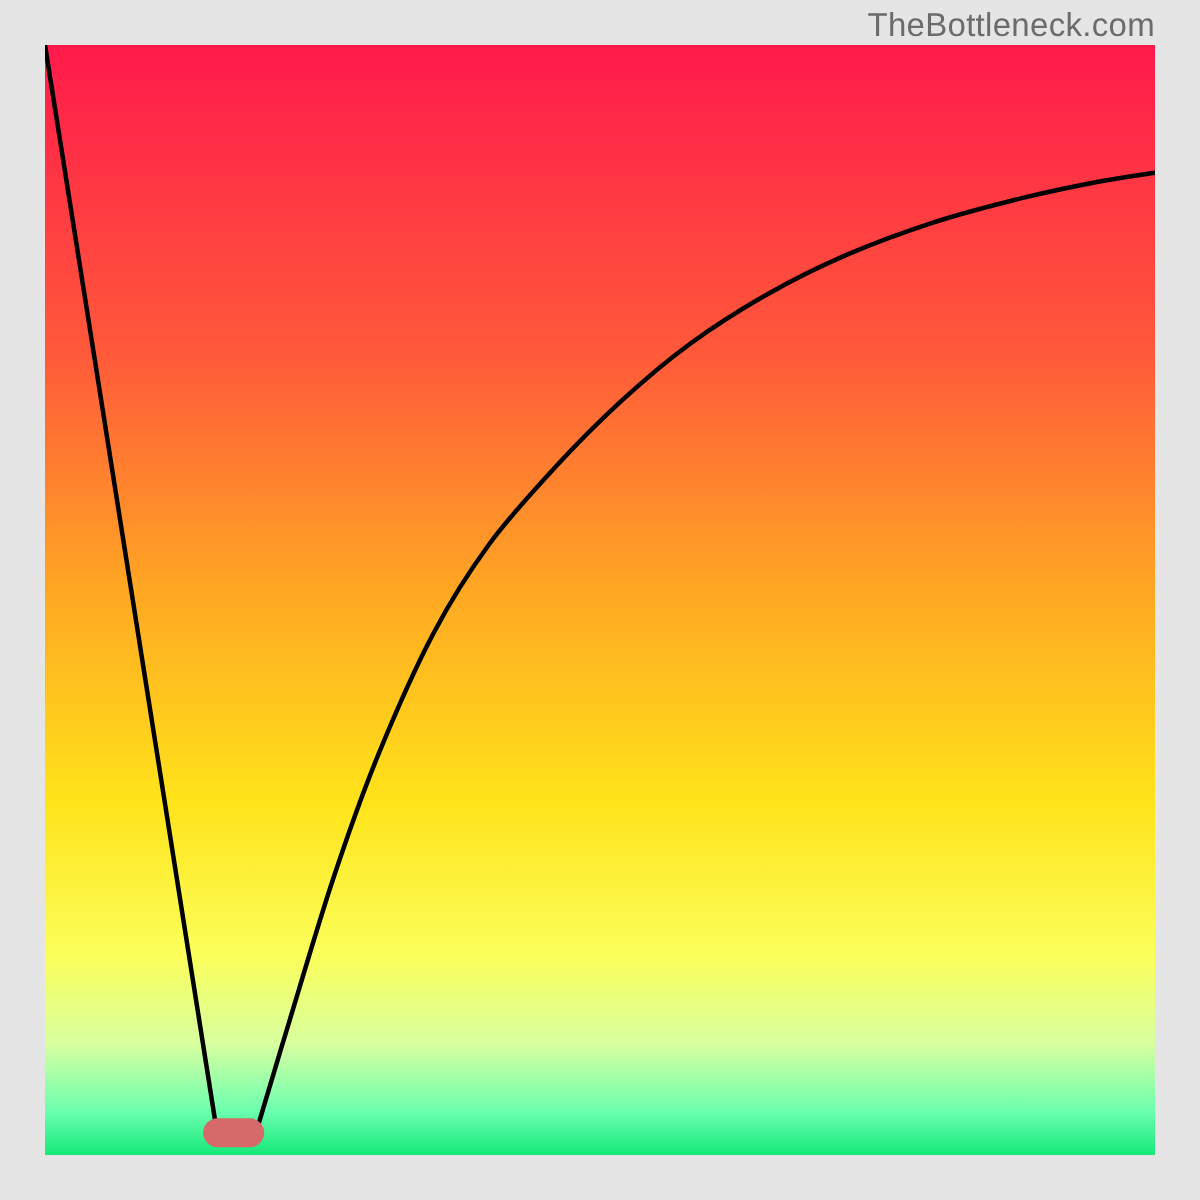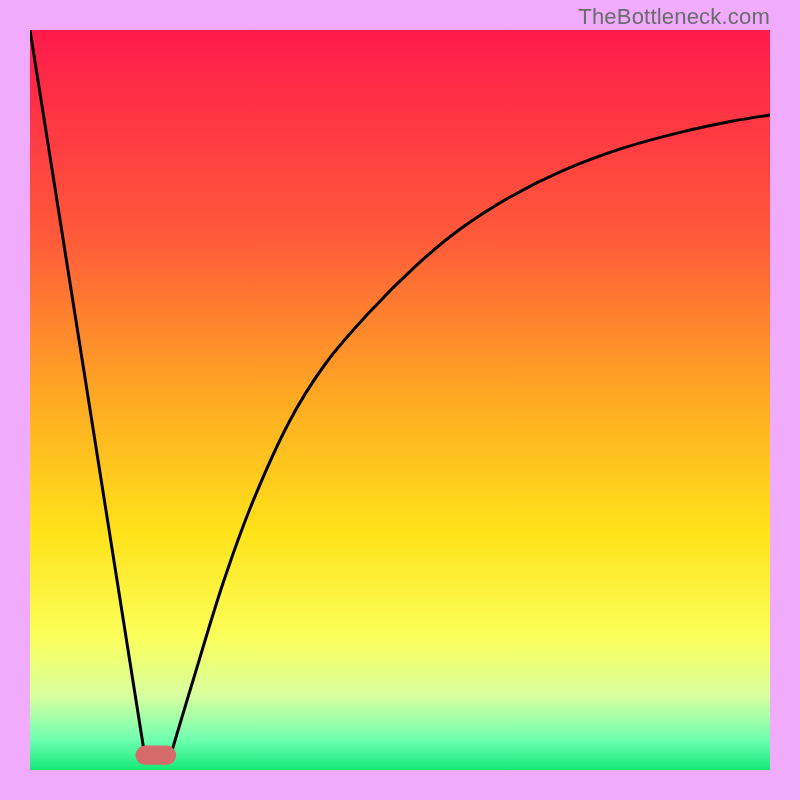--- a/index.html
+++ b/index.html
@@ -17,7 +17,7 @@
     left: 0;
     width: 800px;
     height: 800px;
-    background: #f0abfc;
+    background: #e5e5e5;
   }
   .plot-area {
     position: absolute;

